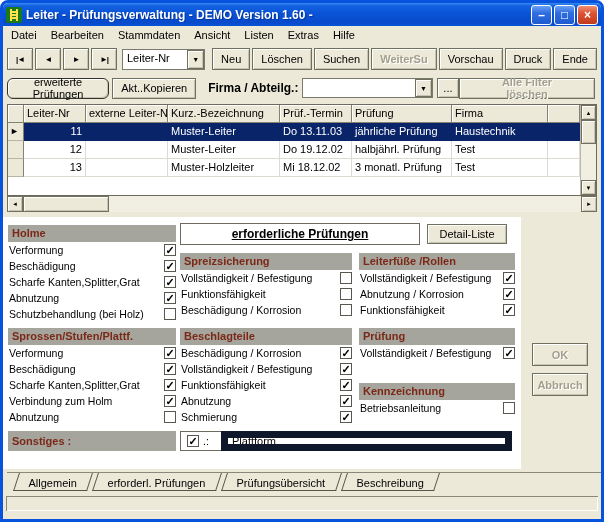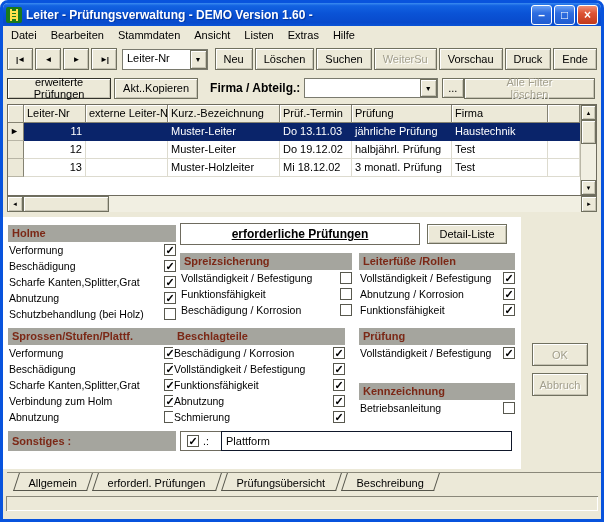--- a/index.html
+++ b/index.html
@@ -29,7 +29,7 @@
   .btn { background:#ECE9D8; border:1px solid #70705F; color:#000;
     box-shadow: inset 1px 1px 0 #FFFFFF, inset -1px -1px 0 #C6C3B3;
     font-family:"Liberation Sans",sans-serif; font-size:11px; display:flex; align-items:center; justify-content:center; }
-  .btn.disabled { color:#A29F8D; text-shadow:1px 1px 0 #fff; }
+  .btn.disabled { color:#A29F8D; text-shadow:1px 1px 0 #fff;font-weight:bold; }
 
   
   .toolbar1 { display:flex; align-items:center; height:30px; padding:0 4px; gap:2px; }

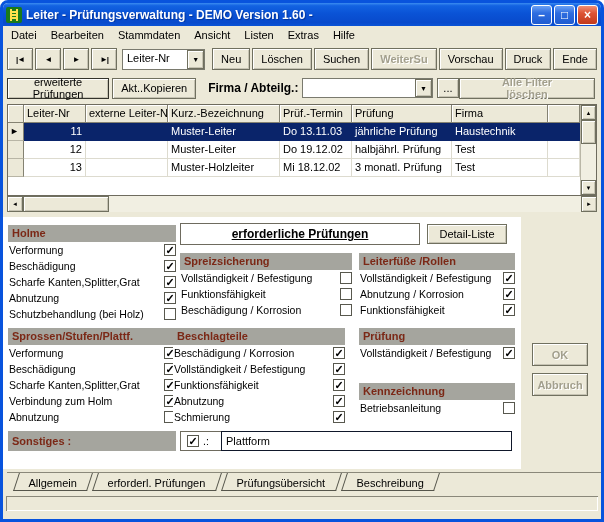--- a/index.html
+++ b/index.html
@@ -43,7 +43,7 @@
   
   .toolbar2 { display:flex; align-items:center; height:28px; padding:0 4px; }
   .b2 { height:21px; padding:0 8px; }
-  .strong { border-color:#33332B; }
+  .strong { border-color:#33332B;border-radius:6px; }
   .bold-label { font-weight:bold; font-size:12px; margin:0 4px 0 12px; white-space:nowrap; }
   .combo2 { width:158px; height:20px; margin:0; }
   .dots { width:22px; height:20px; margin-left:4px; }

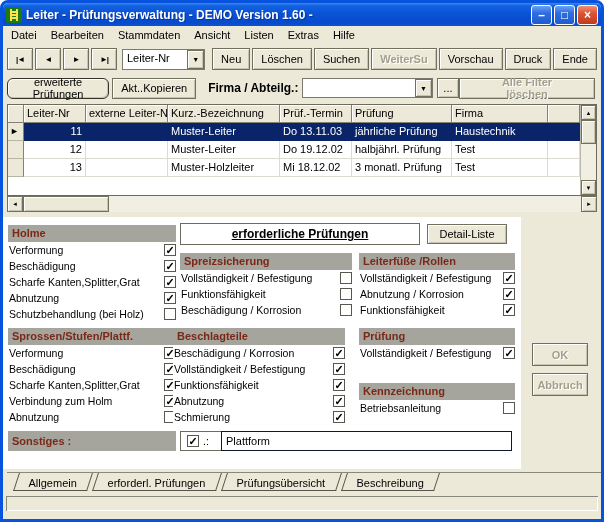--- a/index.html
+++ b/index.html
@@ -82,7 +82,7 @@
   #col-holme   { left:5px;   top:8px;   width:168px; }
   #col-sprossen{ left:5px;   top:111px; width:168px; }
   #col-spreiz  { left:177px; top:36px;  width:172px; }
-  #col-beschlag{ left:170px; top:111px; width:172px; }
+  #col-beschlag{ left:177px; top:111px; width:172px; }
   #col-leiterf { left:356px; top:36px;  width:156px; }
   #col-zubehoer{ left:356px; top:111px; width:156px; }
   #col-kennz   { left:356px; top:166px; width:156px; }

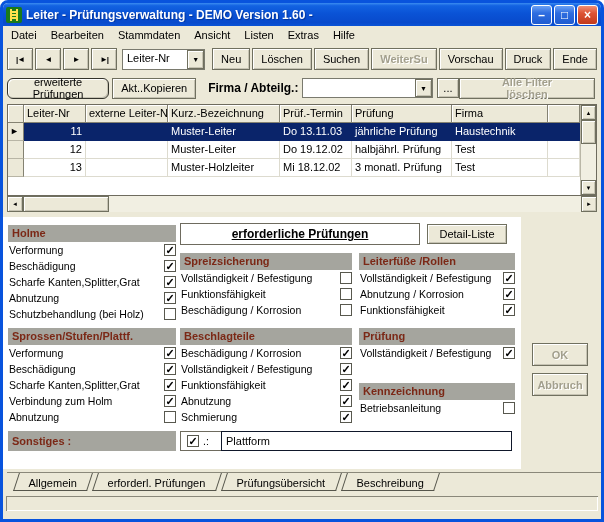--- a/index.html
+++ b/index.html
@@ -108,7 +108,7 @@
   .sonst-check { position:absolute; left:177px; top:214px; width:42px; height:20px;
     border:1px solid #6E6B5E; background:#fff; display:flex; align-items:center; gap:4px; padding-left:4px; }
   .sonst-input { position:absolute; left:218px; top:214px; width:291px; height:20px;
-    border:1px solid #0f172a; background:#fff; padding:0 4px;
+    border:7px solid #0f172a; background:#fff; padding:0 4px;
     font:11px "Liberation Sans", sans-serif; }
 
   

